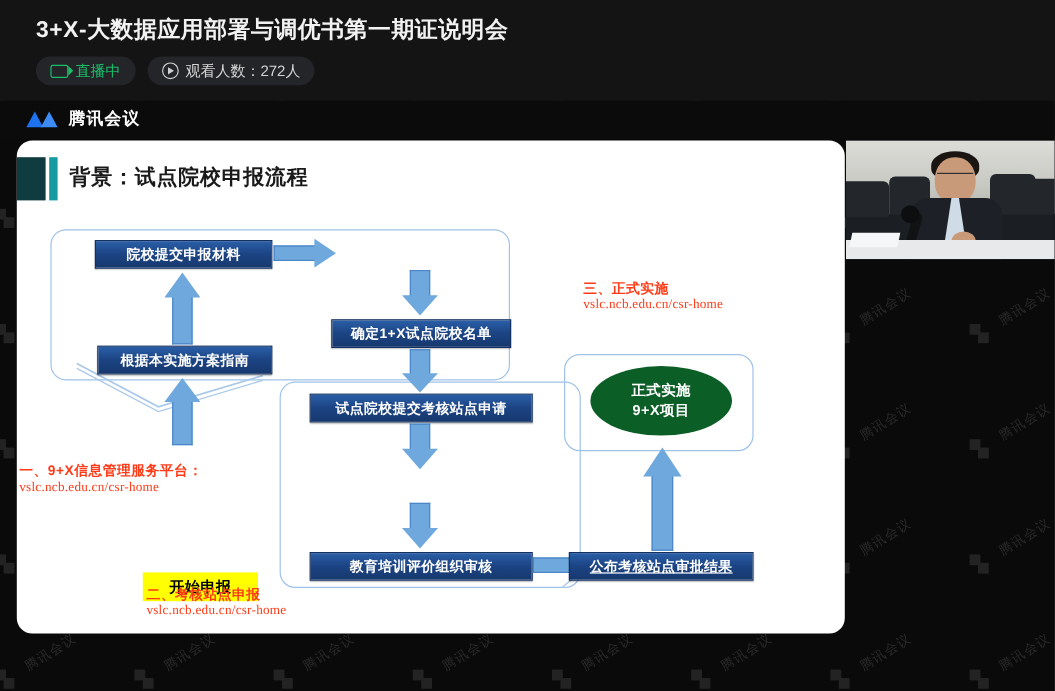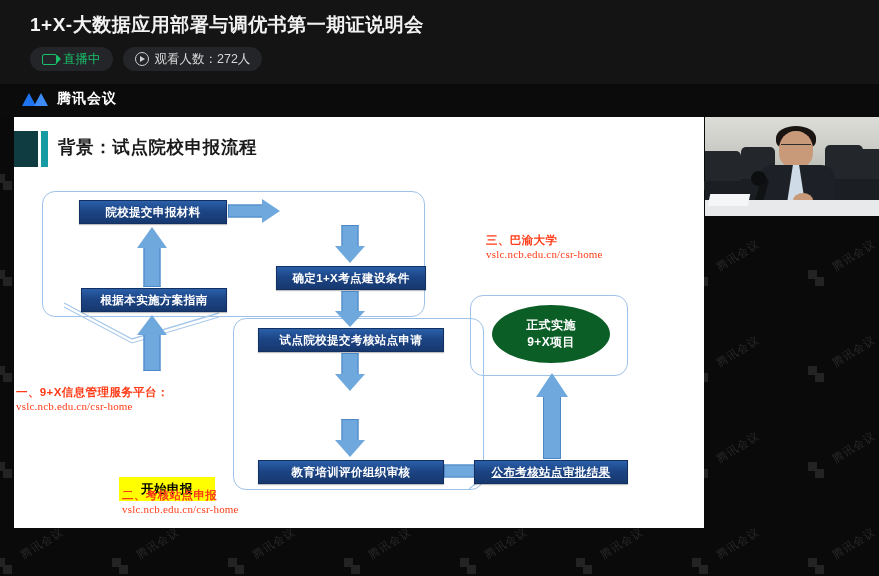--- a/index.html
+++ b/index.html
@@ -309,7 +309,7 @@
   </div>
 
 <div class="header">
-  <div class="header-title">1+X-大数据应用部署与调优书第一期证说明会</div>
+  <div class="header-title">3+X-大数据应用部署与调优书第一期证说明会</div>
   <div class="badges">
     <div class="badge live">
       <span class="ic-cam"></span>

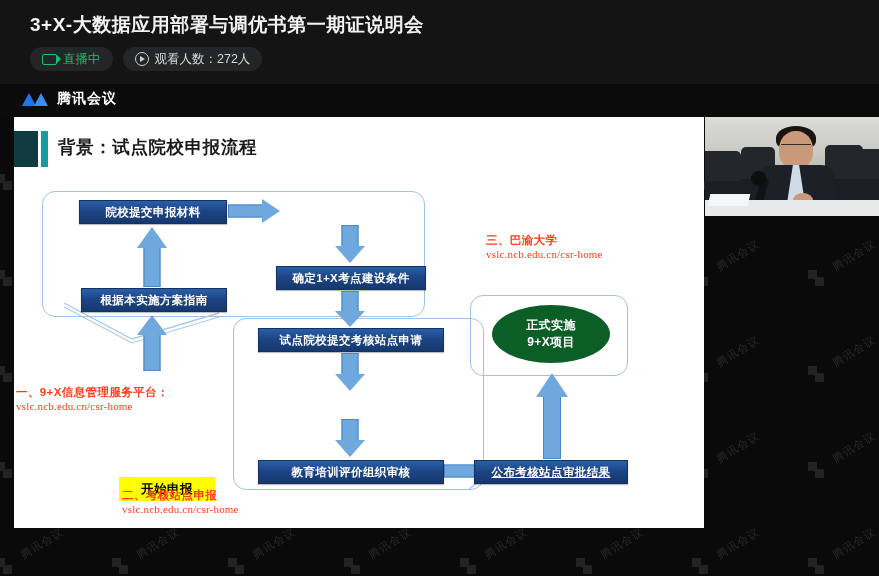--- a/index.html
+++ b/index.html
@@ -88,7 +88,7 @@
   
   .slide{
     position:absolute;left:14px;top:117px;width:690px;height:411px;
-    background:#ffffff;z-index:6;overflow:hidden;
+    background:#ffffff;z-index:6;overflow:hidden;border-radius:13px;
   }
   .slide-title-bar{position:absolute;left:0;top:14px;width:100%;height:40px;}
   .tb-dark{position:absolute;left:0;top:0;width:24px;height:36px;background:#0f3c40;}

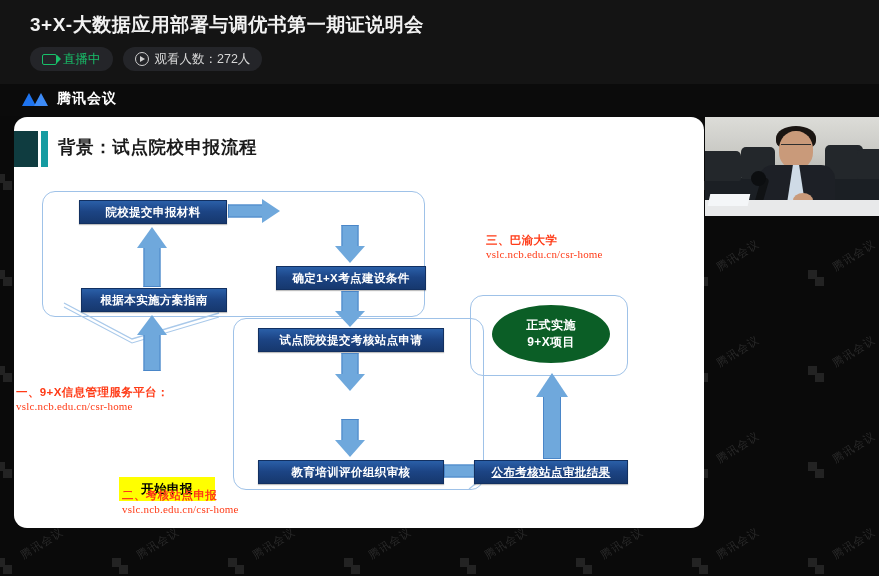--- a/index.html
+++ b/index.html
@@ -426,7 +426,7 @@
     <div class="l2">vslc.ncb.edu.cn/csr-home</div>
   </div>
   <div class="note" style="left:472px;top:116px;">
-    <div class="l1">三、巴渝大学</div>
+    <div class="l1">三、正式实施</div>
     <div class="l2">vslc.ncb.edu.cn/csr-home</div>
   </div>
 

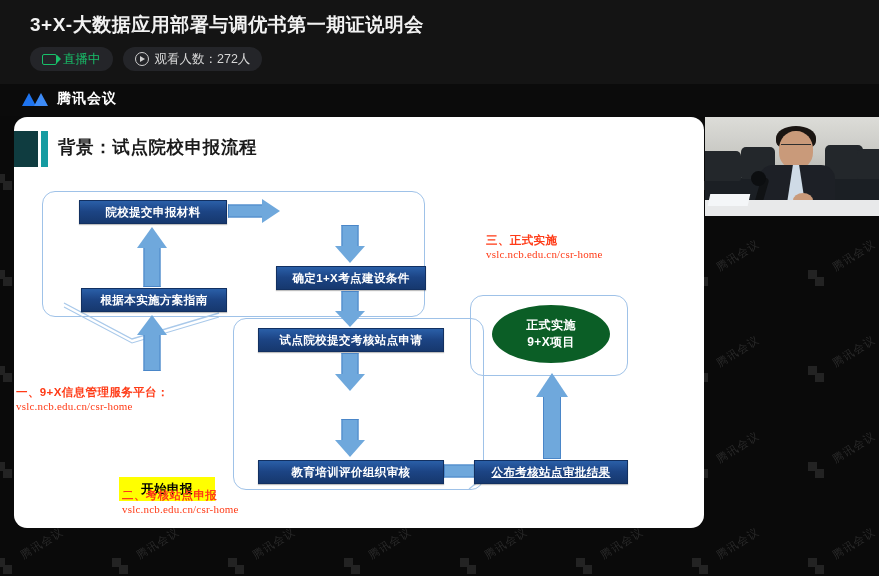--- a/index.html
+++ b/index.html
@@ -362,7 +362,7 @@
   </div>
 
   <div class="fbox" style="left:262px;top:149px;width:148px;height:22px;">
-    <span>确定1+X考点建设条件</span>
+    <span>确定1+X试点院校名单</span>
   </div>
 
   <div class="fbox" style="left:67px;top:171px;width:144px;height:22px;">

